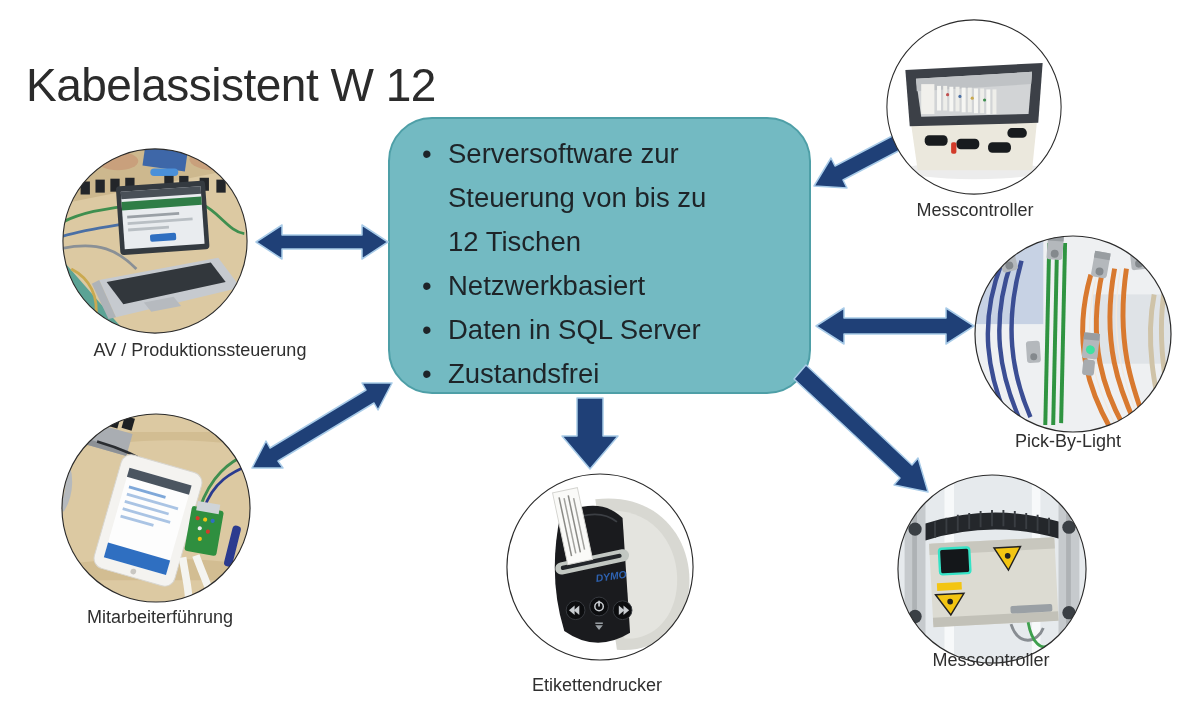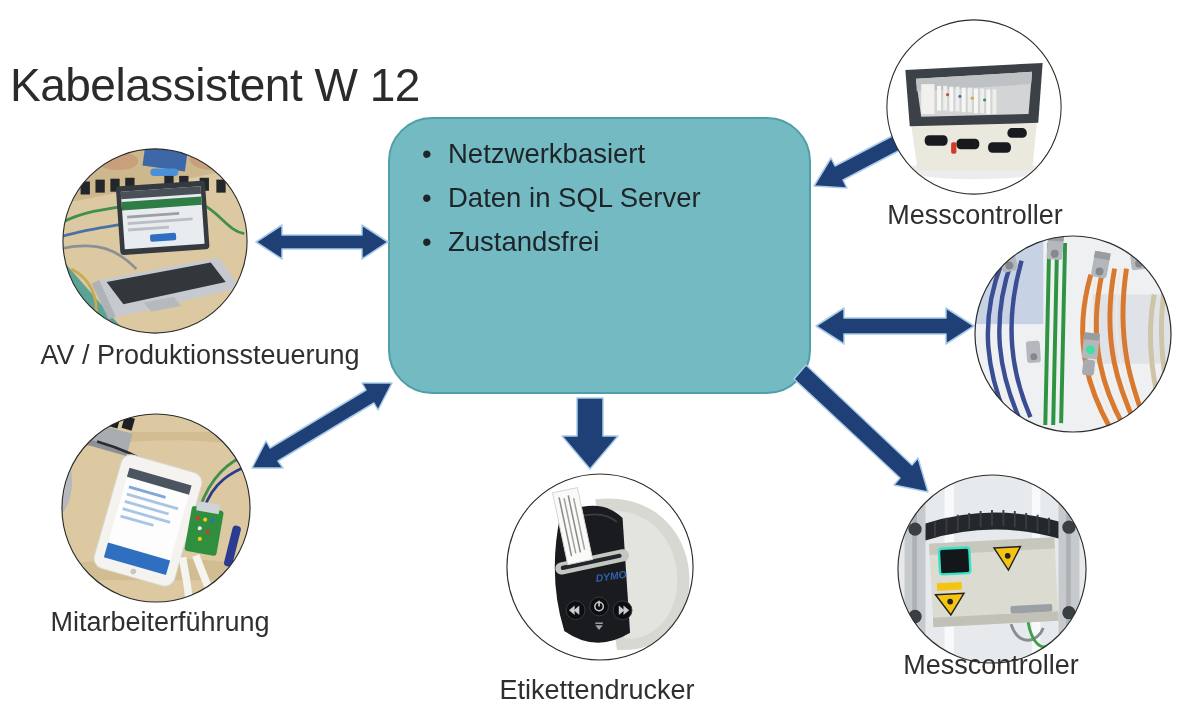--- a/index.html
+++ b/index.html
@@ -8,7 +8,7 @@
     font-family:"Liberation Sans", sans-serif;overflow:hidden;
   }
   .title{
-    position:absolute;left:10px;top:58px;font-size:46px;color:#2b2b2b;
+    position:absolute;left:26px;top:58px;font-size:46px;color:#2b2b2b;
     letter-spacing:-0.5px;white-space:nowrap;
   }
   .center-box{

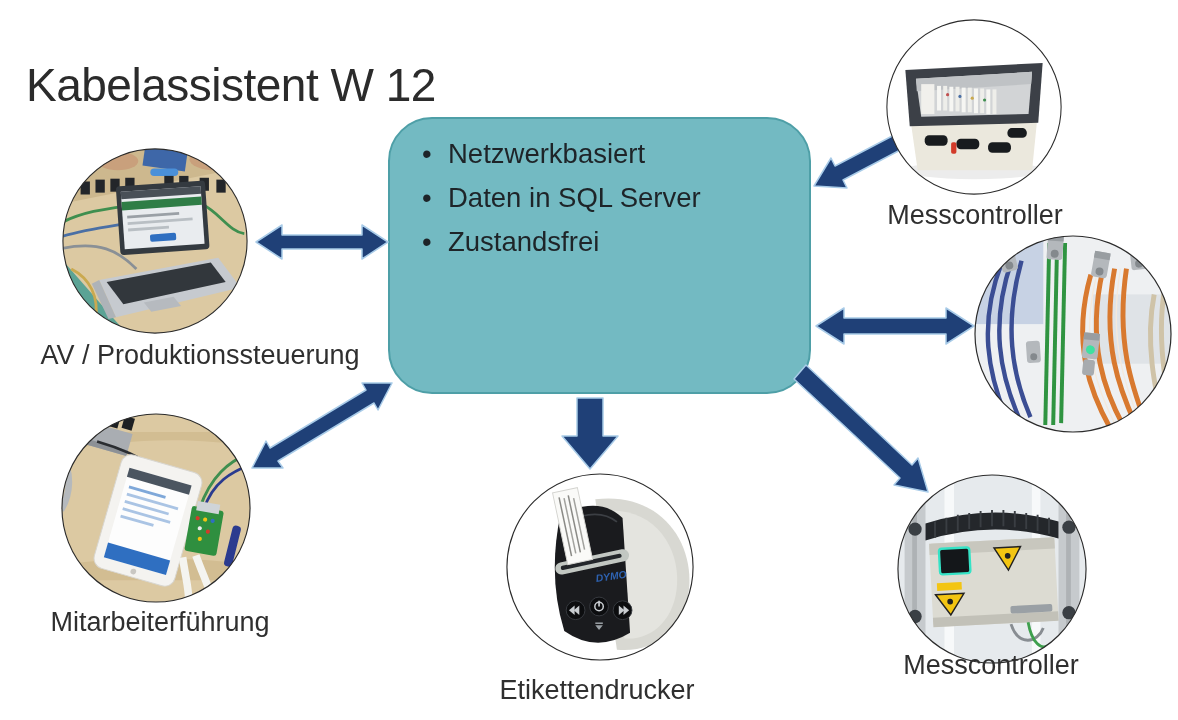--- a/index.html
+++ b/index.html
@@ -39,6 +39,9 @@
 
   <div class="center-box">
     <ul>
+      <li>Serversoftware zur
+Steuerung von bis zu
+12 Tischen</li>
       <li>Netzwerkbasiert</li>
       <li>Daten in SQL Server</li>
       <li>Zustandsfrei</li>

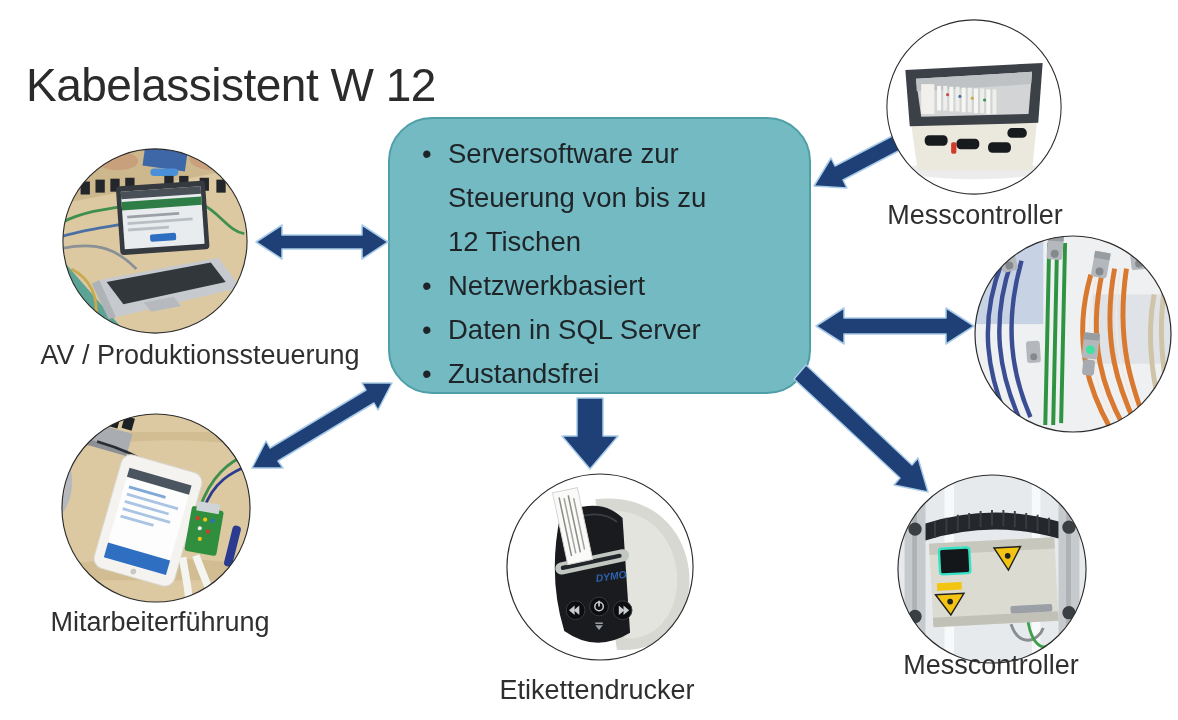--- a/index.html
+++ b/index.html
@@ -25,7 +25,7 @@
   .node{position:absolute;}
   .node svg{display:block;}
   .node-label{
-    position:absolute;font-size:27px;color:#2f2f2f;text-align:center;white-space:nowrap;
+    position:absolute;font-size:18px;color:#2f2f2f;text-align:center;white-space:nowrap;
   }
   #arrow-layer{position:absolute;left:0;top:0;pointer-events:none;}
   .arrow{fill:#1F4077;stroke:#A8CBE8;stroke-width:1.5;stroke-linejoin:round;}

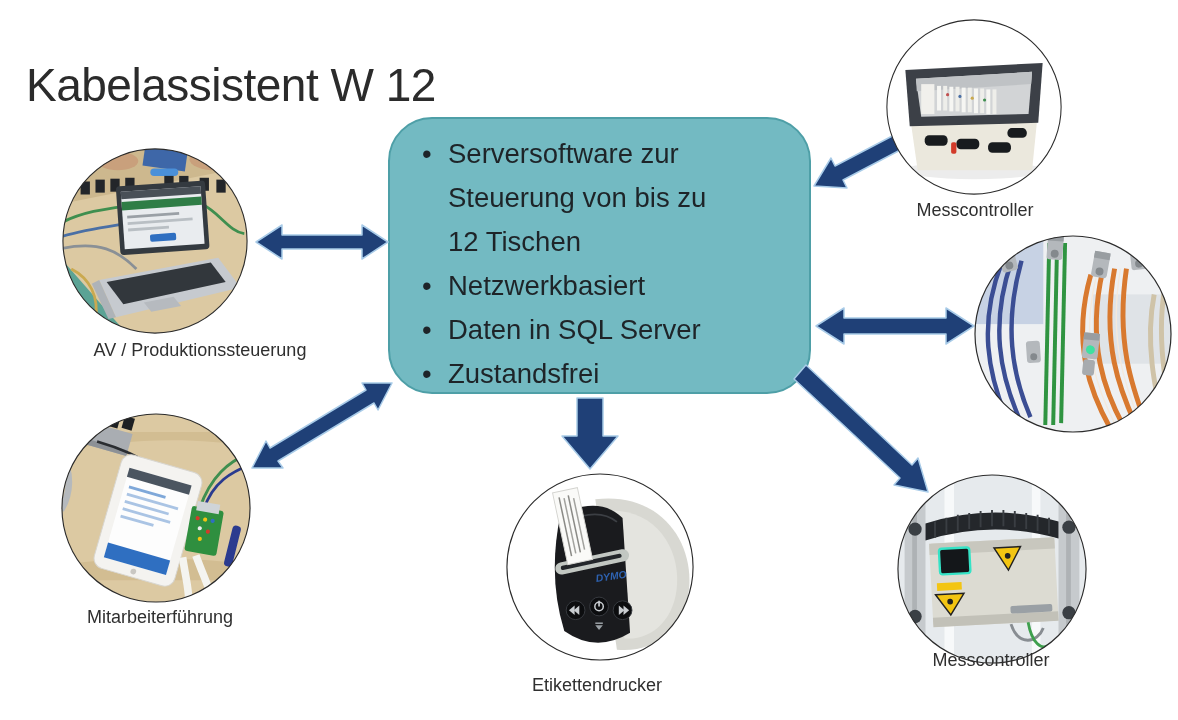--- a/index.html
+++ b/index.html
@@ -229,6 +229,7 @@
       <circle cx="100" cy="100" r="99" fill="none" stroke="#2b2b2b" stroke-width="1.2"></circle>
     </svg>
   </div>
+  <div class="node-label" style="left:958px;top:431px;width:220px;">Pick-By-Light</div>
 
   <div class="node" style="left:897px;top:474px;">
     <svg width="190" height="190" viewBox="0 0 200 200">

